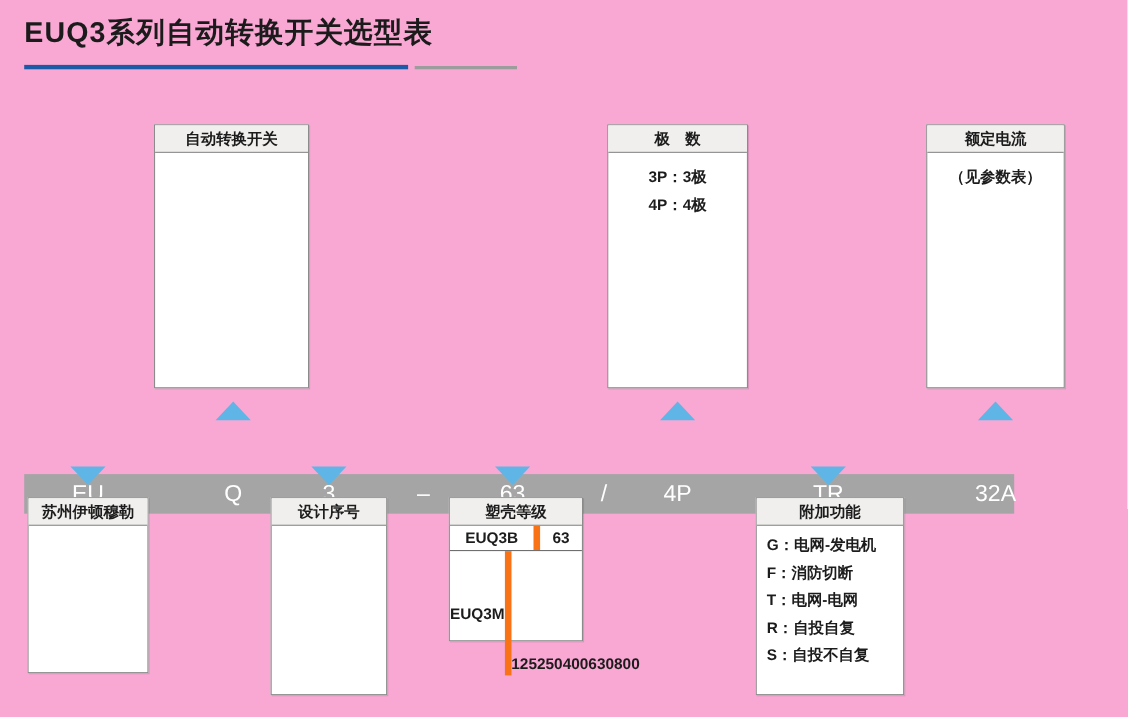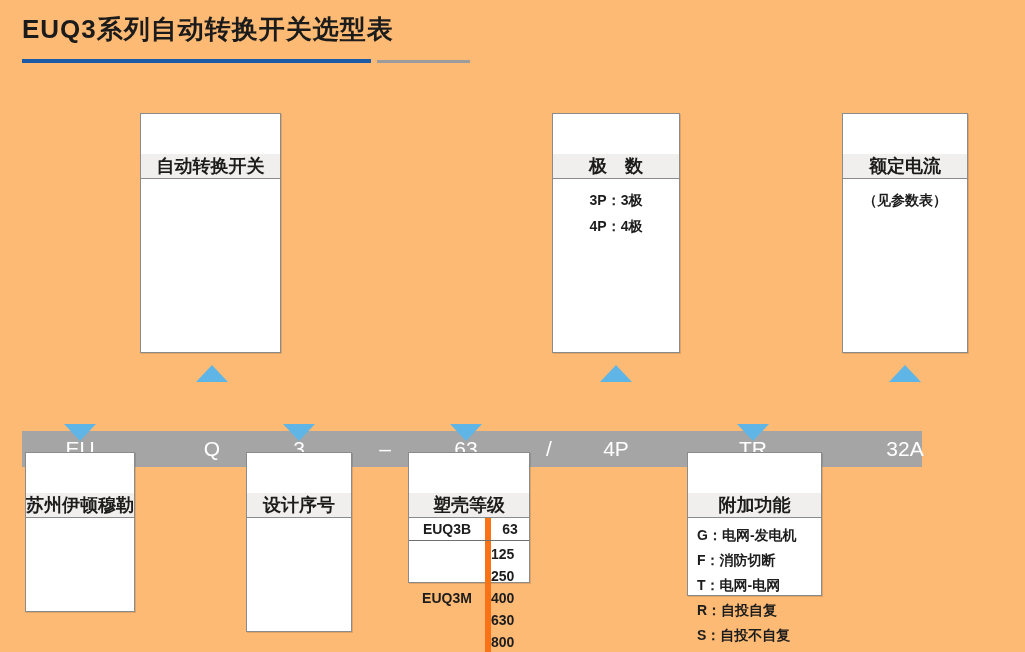--- a/index.html
+++ b/index.html
@@ -12,7 +12,7 @@
     position: relative;
     width: 1025px;
     height: 652px;
-    background: #fdba74;
+    background: #f9a8d4;
     overflow: hidden;
   }
   .page-title {

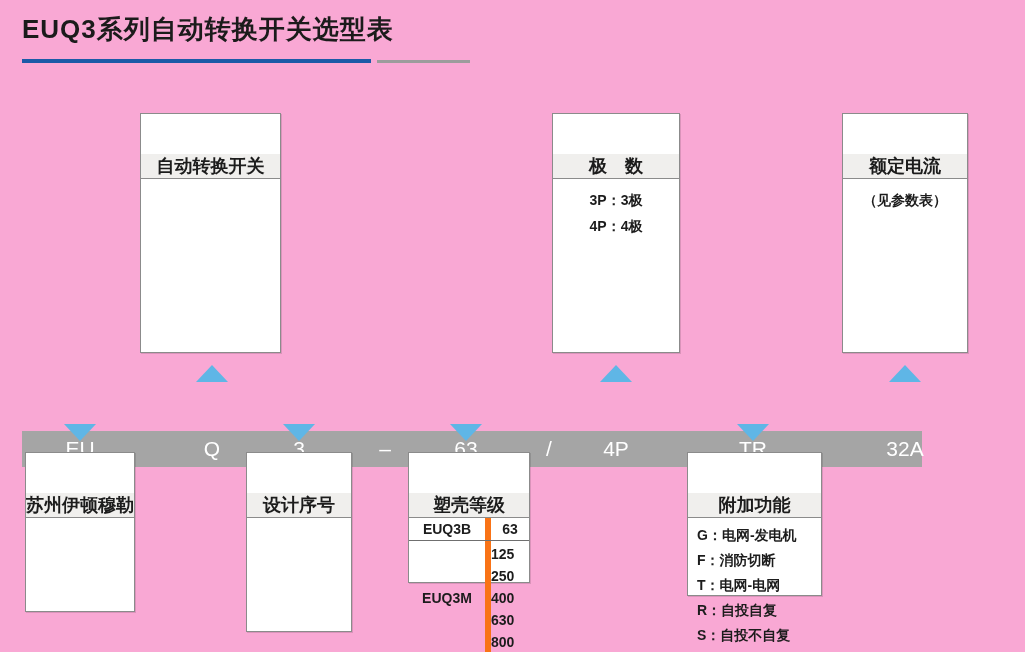--- a/index.html
+++ b/index.html
@@ -56,11 +56,10 @@
     text-align: center;
     background: #f0efed;
     border-bottom: 1px solid #8b8b8b;
-    font-size: 18px;
+    font-size: 14px;
     font-weight: bold;
     color: #1c1c1c;
     white-space: pre;
-    margin-top: 40px;
   }
   .selbox-body {
     font-size: 14px;

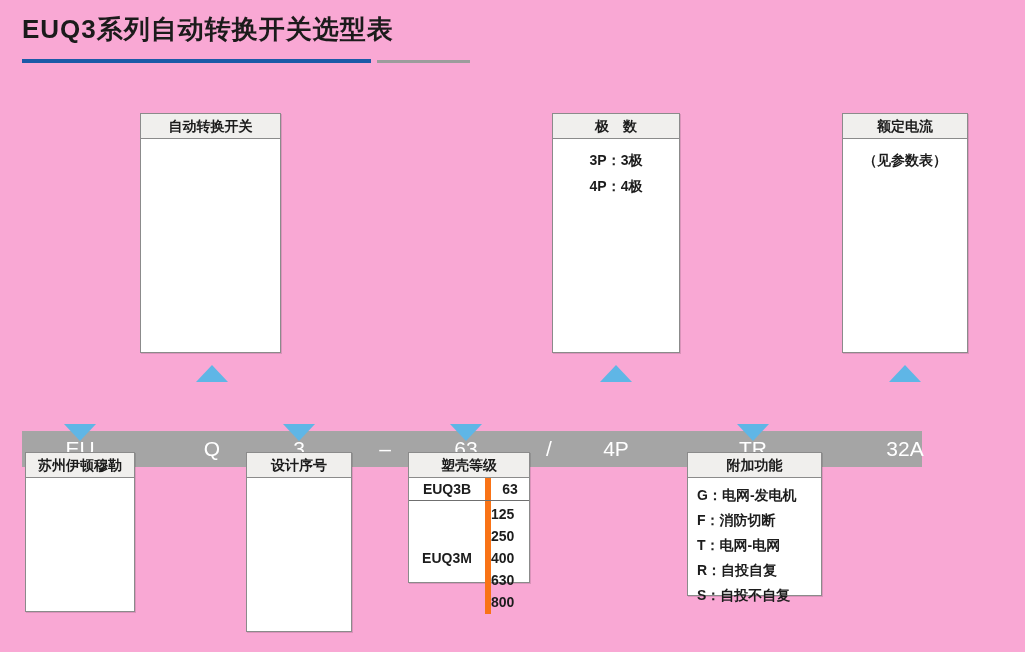--- a/index.html
+++ b/index.html
@@ -224,7 +224,7 @@
     </div>
   </div>
 
-  <div class="selbox" style="left:687px;top:452px;width:135px;height:144px">
+  <div class="selbox" style="left:687px;top:452px;width:135px;height:180px">
     <div class="selbox-header">附加功能</div>
     <div class="selbox-body leftpad">
       <div>G：电网-发电机</div>

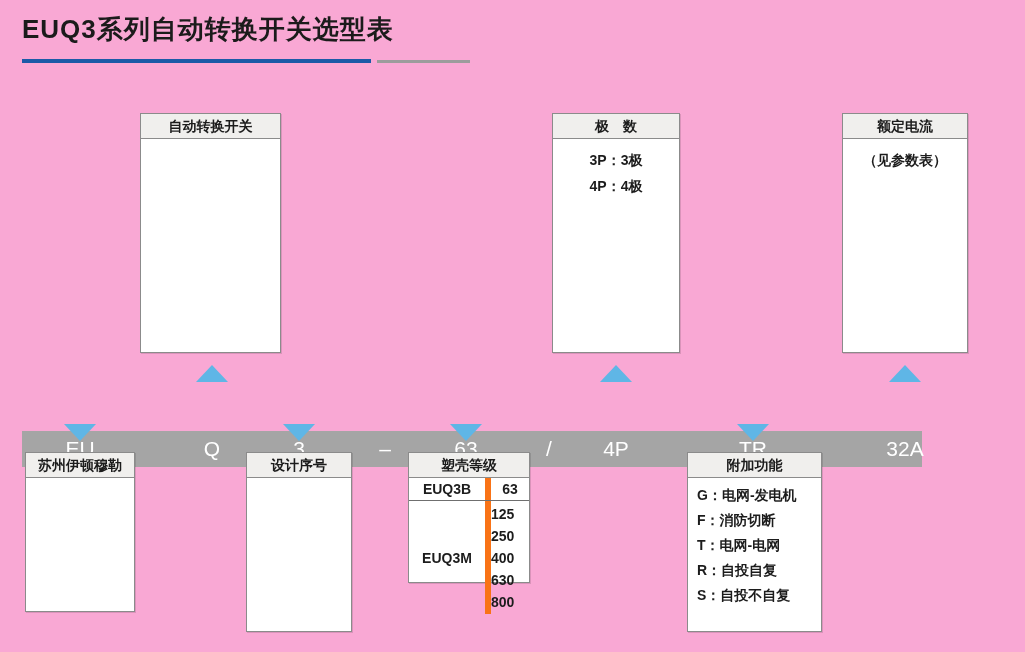--- a/index.html
+++ b/index.html
@@ -140,9 +140,9 @@
   .ft-vals {
     flex: 1;
     display: flex;
-    flex-direction: column;
+    flex-direction: row;
     justify-content: center;
-    align-items: flex-start;
+    align-items: flex-end;
     line-height: 22px;
   }
 </style>

